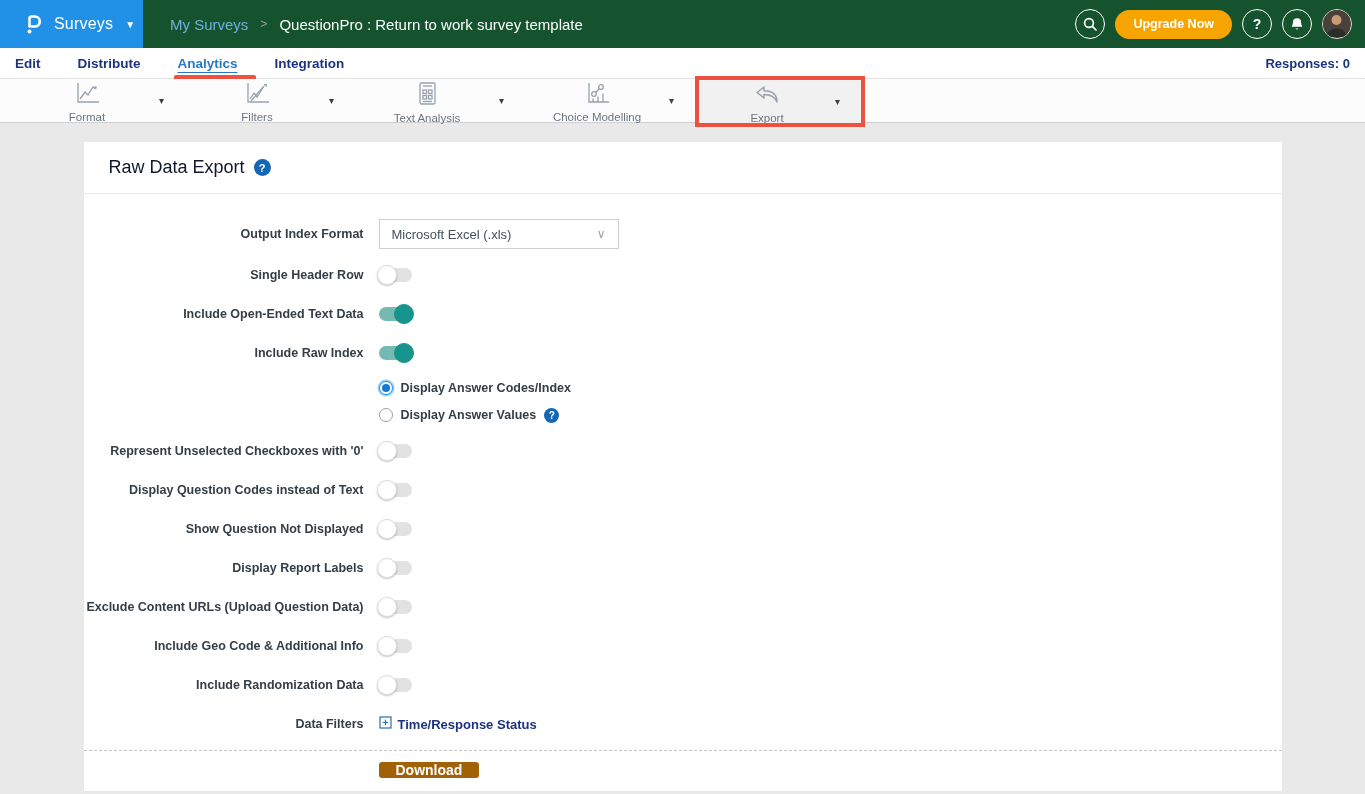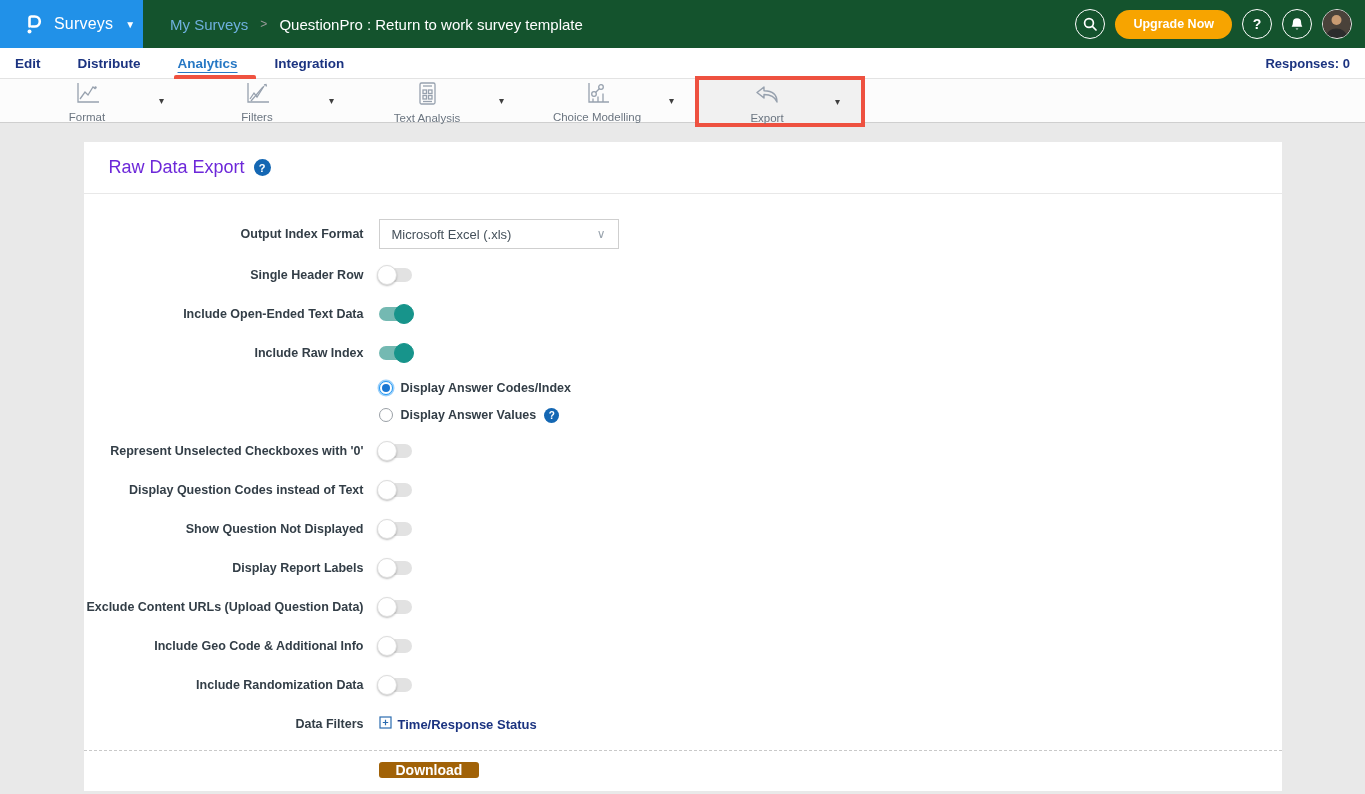--- a/index.html
+++ b/index.html
@@ -41,7 +41,7 @@
   .content { padding-top:19px; }
   .card { width:1198px; margin:0 auto; background:#fff; }
   .card-header { height:52px; display:flex; align-items:center; padding-left:25px; gap:9px; border-bottom:1px solid #e8e8e8; }
-  .card-title { font-size:18px; color:#6d28d9; }
+  .card-title { font-size:18px; color:#0f172a; }
   .help-icon { width:17px; height:17px; border-radius:50%; background:#1467b3; color:#fff; font-size:11px; font-weight:bold; display:inline-flex; align-items:center; justify-content:center; cursor:pointer; flex:none; }
   .help-icon.small { width:15px; height:15px; font-size:10px; }
 

